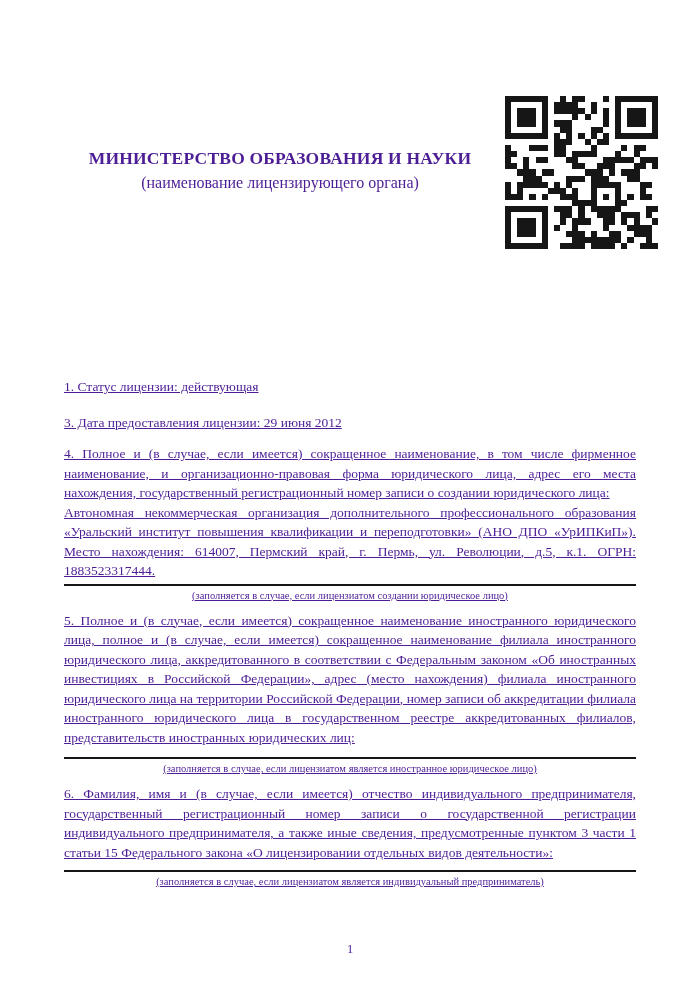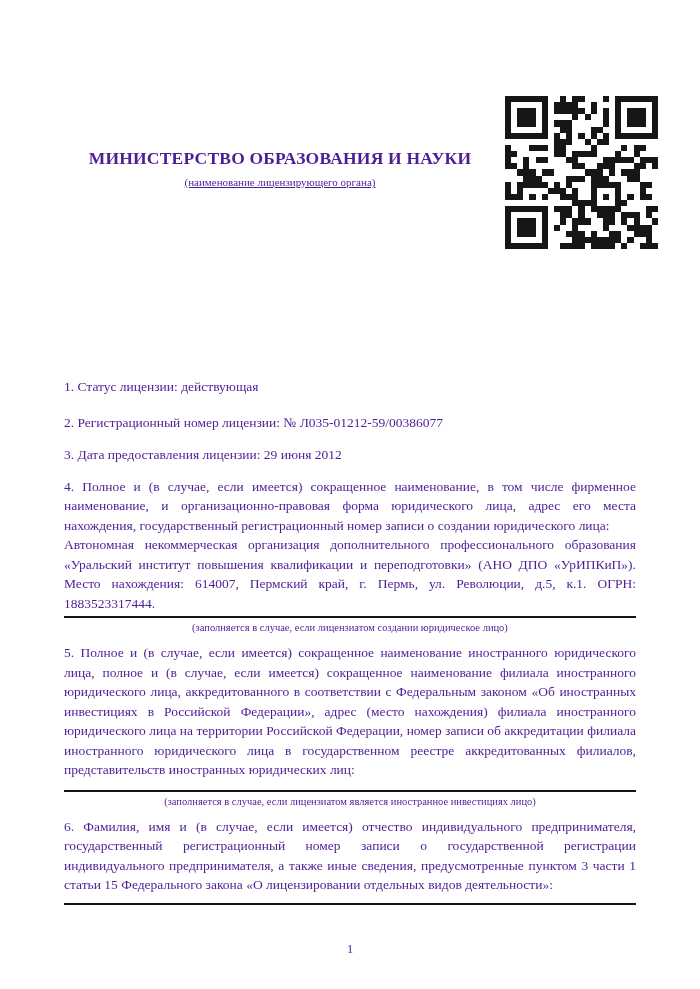--- a/index.html
+++ b/index.html
@@ -28,10 +28,9 @@
     letter-spacing: 0.2px;
   }
   .ministry-caption {
-    font-size: 11px;
+    font-size: 16px;
     line-height: 13px;
     margin-top: 4px;
-    text-decoration: underline;
   }
   
   .qr-wrap {

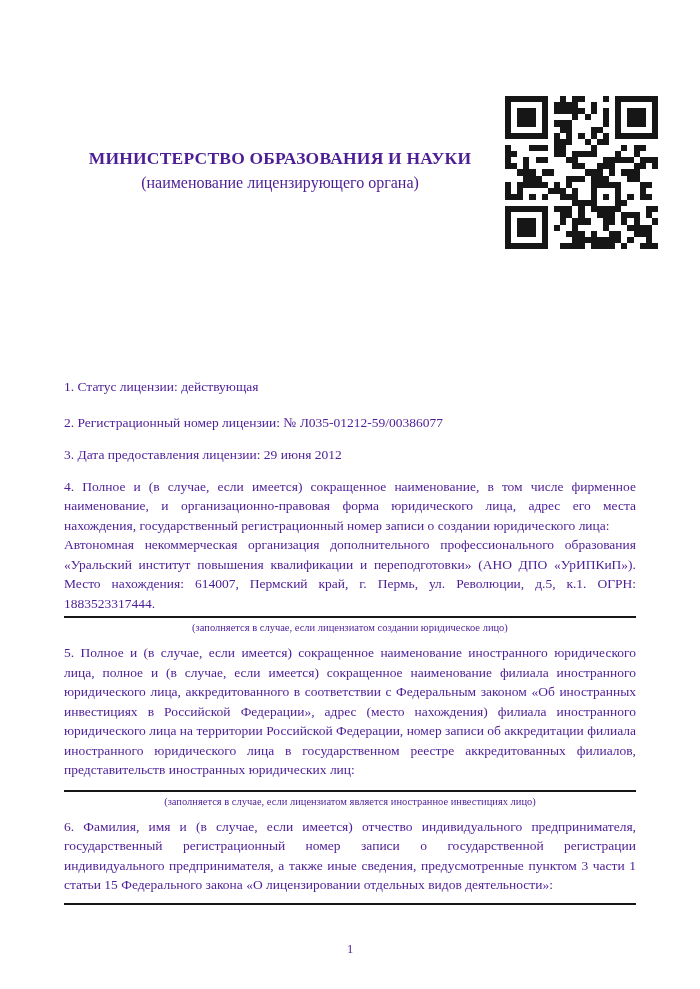--- a/index.html
+++ b/index.html
@@ -76,7 +76,7 @@
     text-align: center;
     margin-top: 3px;
   }
-  .item { margin-bottom: 0; }
+  .item { margin-bottom: 0; text-decoration: underline; }
   .item-1 { margin-bottom: 16px; }
   .item-2 { margin-bottom: 13px; }
   .item-3 { margin-bottom: 12px; }

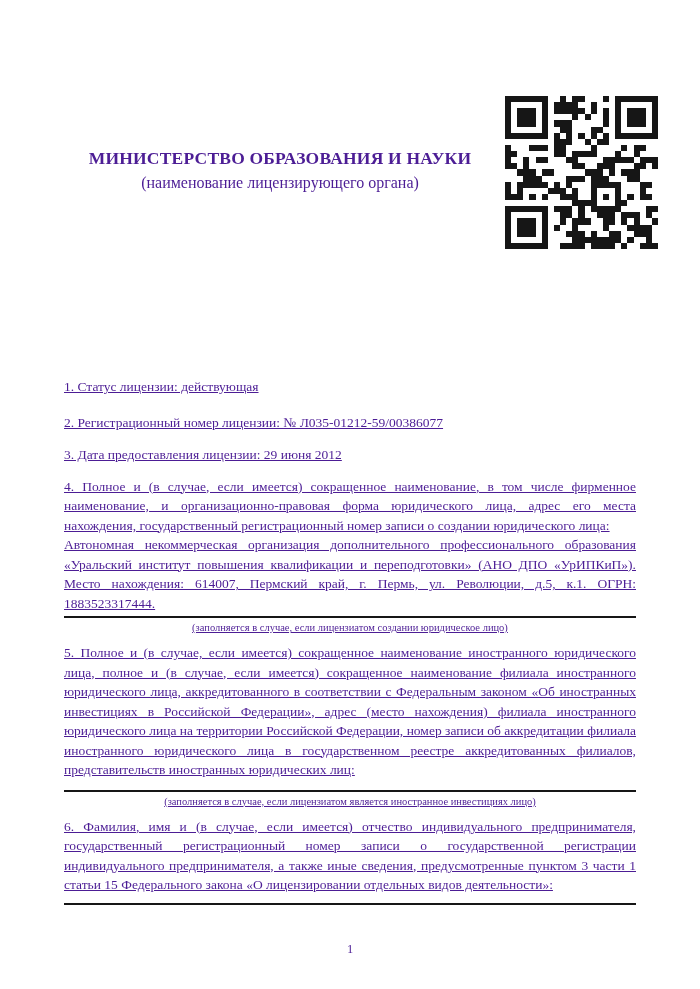--- a/index.html
+++ b/index.html
@@ -434,9 +434,6 @@
       <div class="single-line">1. Статус лицензии: действующая</div>
     </div>
 
-    <div class="item item-2">
-      <div class="single-line">2. Регистрационный номер лицензии: № Л035-01212-59/00386077</div>
-    </div>
 
     <div class="item item-3">
       <div class="single-line">3. Дата предоставления лицензии: 29 июня 2012</div>

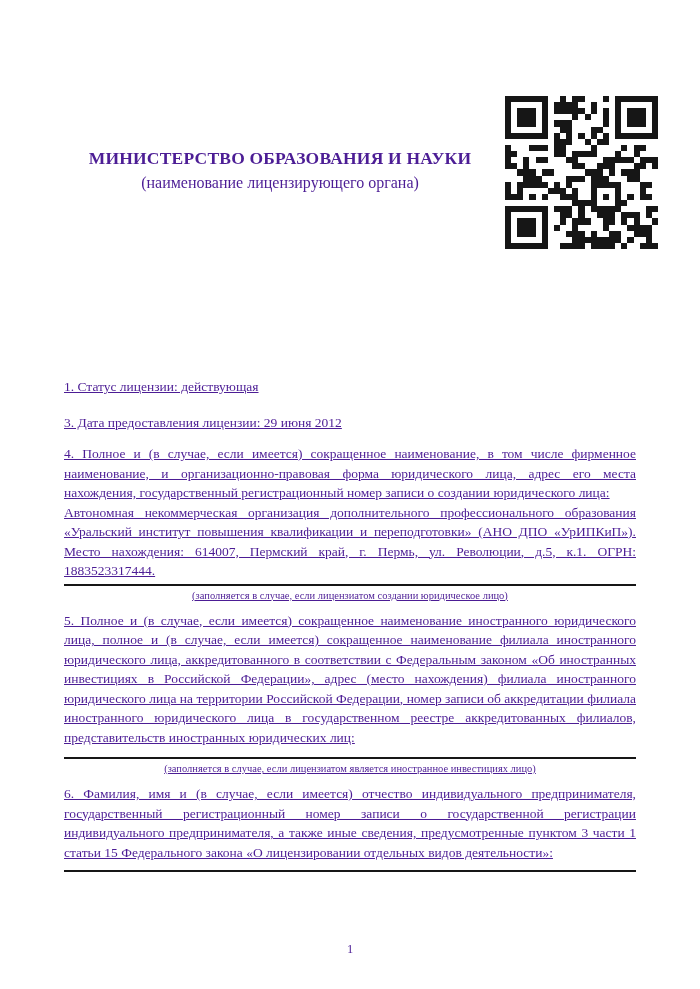--- a/index.html
+++ b/index.html
@@ -449,7 +449,7 @@
     <div class="item item-5">
       <div class="para">5. Полное и (в случае, если имеется) сокращенное наименование иностранного юридического лица, полное и (в случае, если имеется) сокращенное наименование филиала иностранного юридического лица, аккредитованного в соответствии с Федеральным законом «Об иностранных инвестициях в Российской Федерации», адрес (место нахождения) филиала иностранного юридического лица на территории Российской Федерации, номер записи об аккредитации филиала иностранного юридического лица в государственном реестре аккредитованных филиалов, представительств иностранных юридических лиц:</div>
       <div class="fill-line mt-big"></div>
-      <div class="small-caption">(заполняется в случае, если лицензиатом является иностранное инвестициях лицо)</div>
+      <div class="small-caption">(заполняется в случае, если лицензиатом является иностранное юридическое лицо)</div>
     </div>
 
     <div class="item item-6">

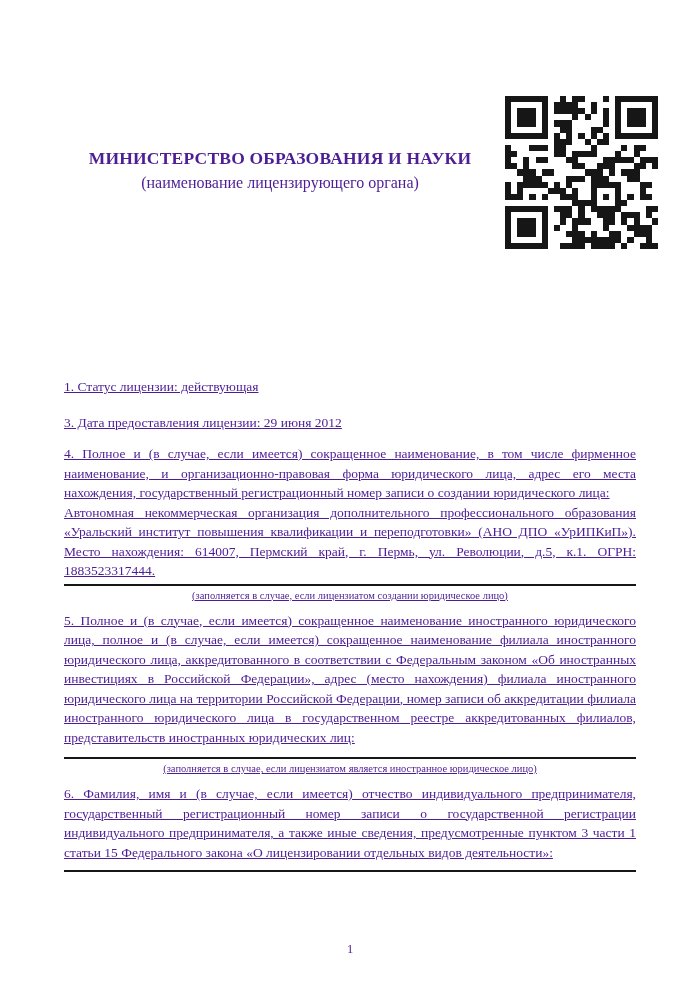--- a/index.html
+++ b/index.html
@@ -455,6 +455,7 @@
     <div class="item item-6">
       <div class="para">6. Фамилия, имя и (в случае, если имеется) отчество индивидуального предпринимателя, государственный регистрационный номер записи о государственной регистрации индивидуального предпринимателя, а также иные сведения, предусмотренные пунктом 3 части 1 статьи 15 Федерального закона «О лицензировании отдельных видов деятельности»:</div>
       <div class="fill-line mt-mid"></div>
+      <div class="small-caption">(заполняется в случае, если лицензиатом является индивидуальный предприниматель)</div>
     </div>
 
 

